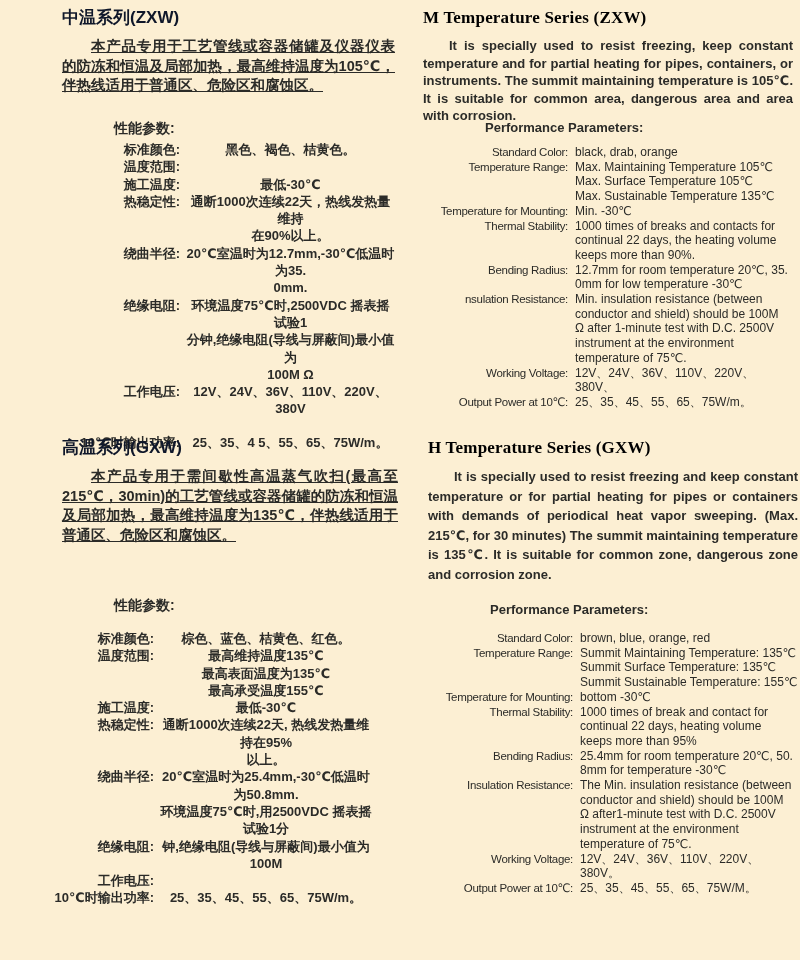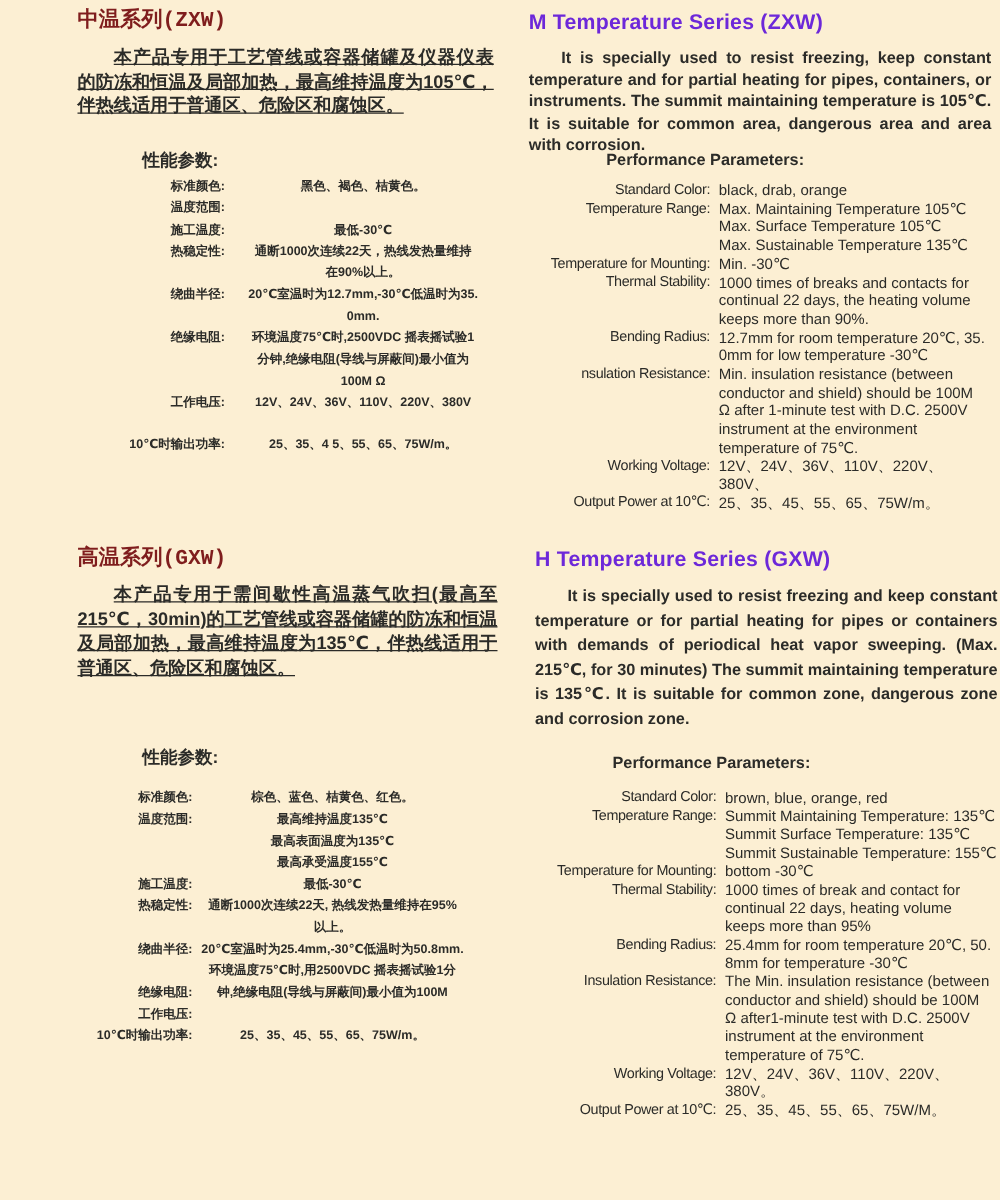--- a/index.html
+++ b/index.html
@@ -18,7 +18,7 @@
   #en2{left:428px;top:438px;width:370px;height:515px;}
 
   .title{font-size:17px;font-weight:bold;margin:0 0 9px 0;line-height:20px;}
-  .zh .title{color:#7f1d1d;font-family:Liberation Mono, monospace;}
+  .zh .title{color:#0f172a;}
   .en .title{color:#6d28d9;letter-spacing:.2px;}
 
   .intro{margin:0;text-align:justify;text-indent:2em;font-weight:600;}

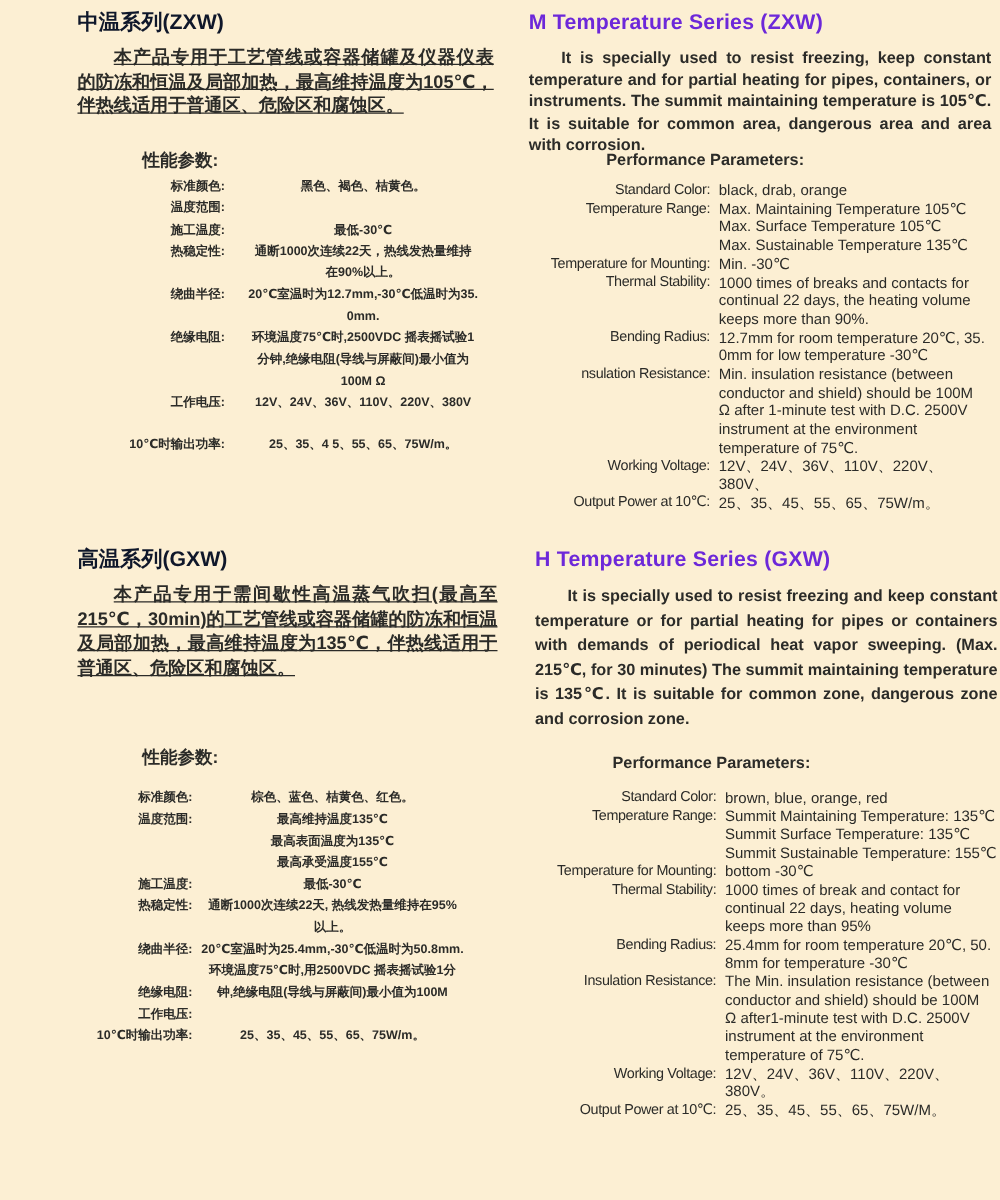--- a/index.html
+++ b/index.html
@@ -19,7 +19,7 @@
 
   .title{font-size:17px;font-weight:bold;margin:0 0 9px 0;line-height:20px;}
   .zh .title{color:#0f172a;}
-  .en .title{color:#6d28d9;letter-spacing:.2px;}
+  .en .title{color:#000000;letter-spacing:.2px;font-family:Liberation Serif, serif;}
 
   .intro{margin:0;text-align:justify;text-indent:2em;font-weight:600;}
   .zh .intro{font-size:14.5px;line-height:19.5px;text-decoration:underline;}

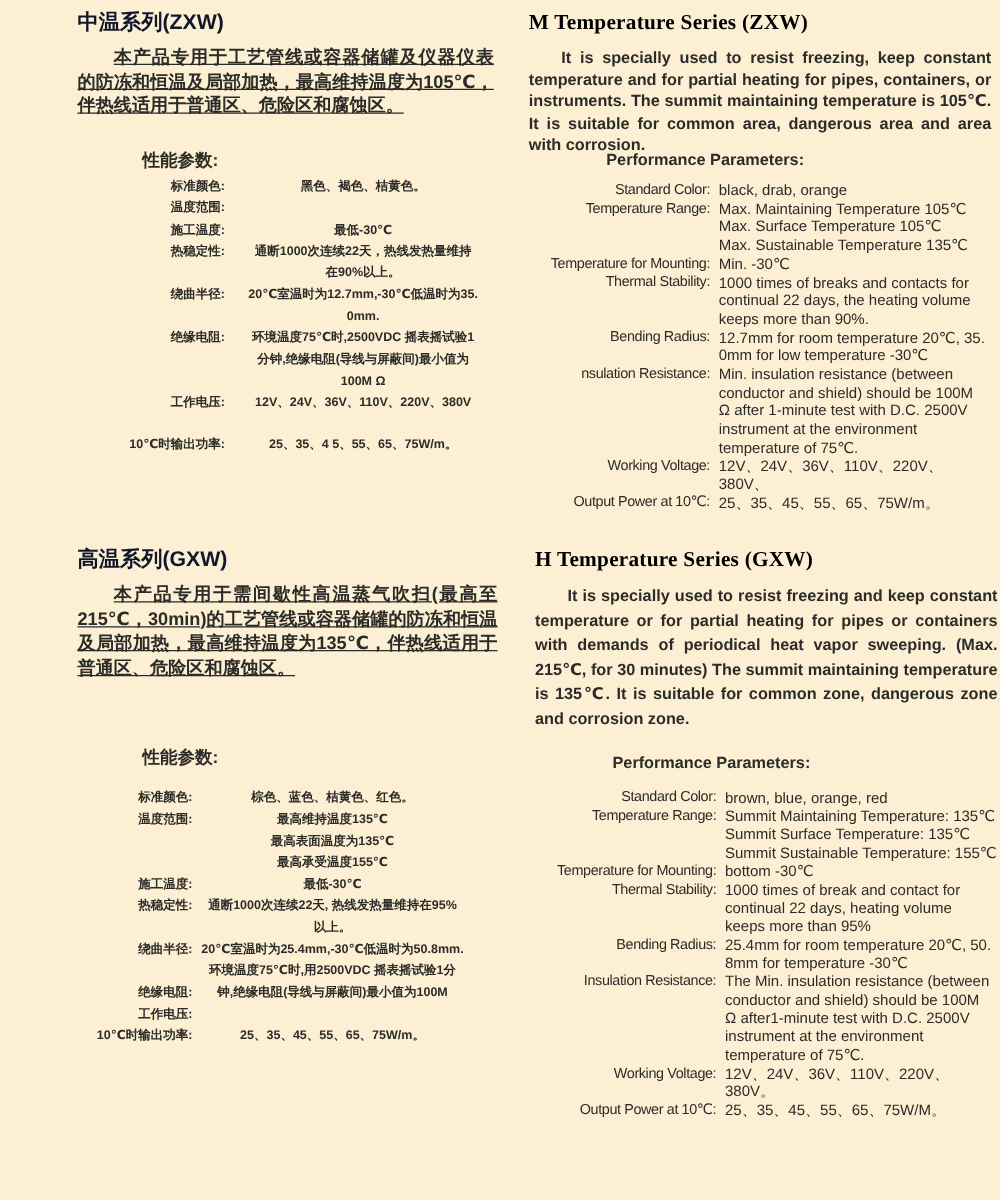--- a/index.html
+++ b/index.html
@@ -38,7 +38,7 @@
   #en2 .pheading{margin-bottom:12px;}
 
   .prow{display:flex;align-items:flex-start;}
-  .zh .prow{font-size:10px;line-height:17.3px;font-weight:600;}
+  .zh .prow{font-size:13px;line-height:17.3px;font-weight:600;}
   .zh .plabel{width:118px;flex:none;text-align:right;white-space:nowrap;}
   .zh .pvalue{margin-left:6px;flex:1;white-space:pre-line;text-align:center;}
   #zh2 .prow{margin-left:-26px;margin-right:26px;}

